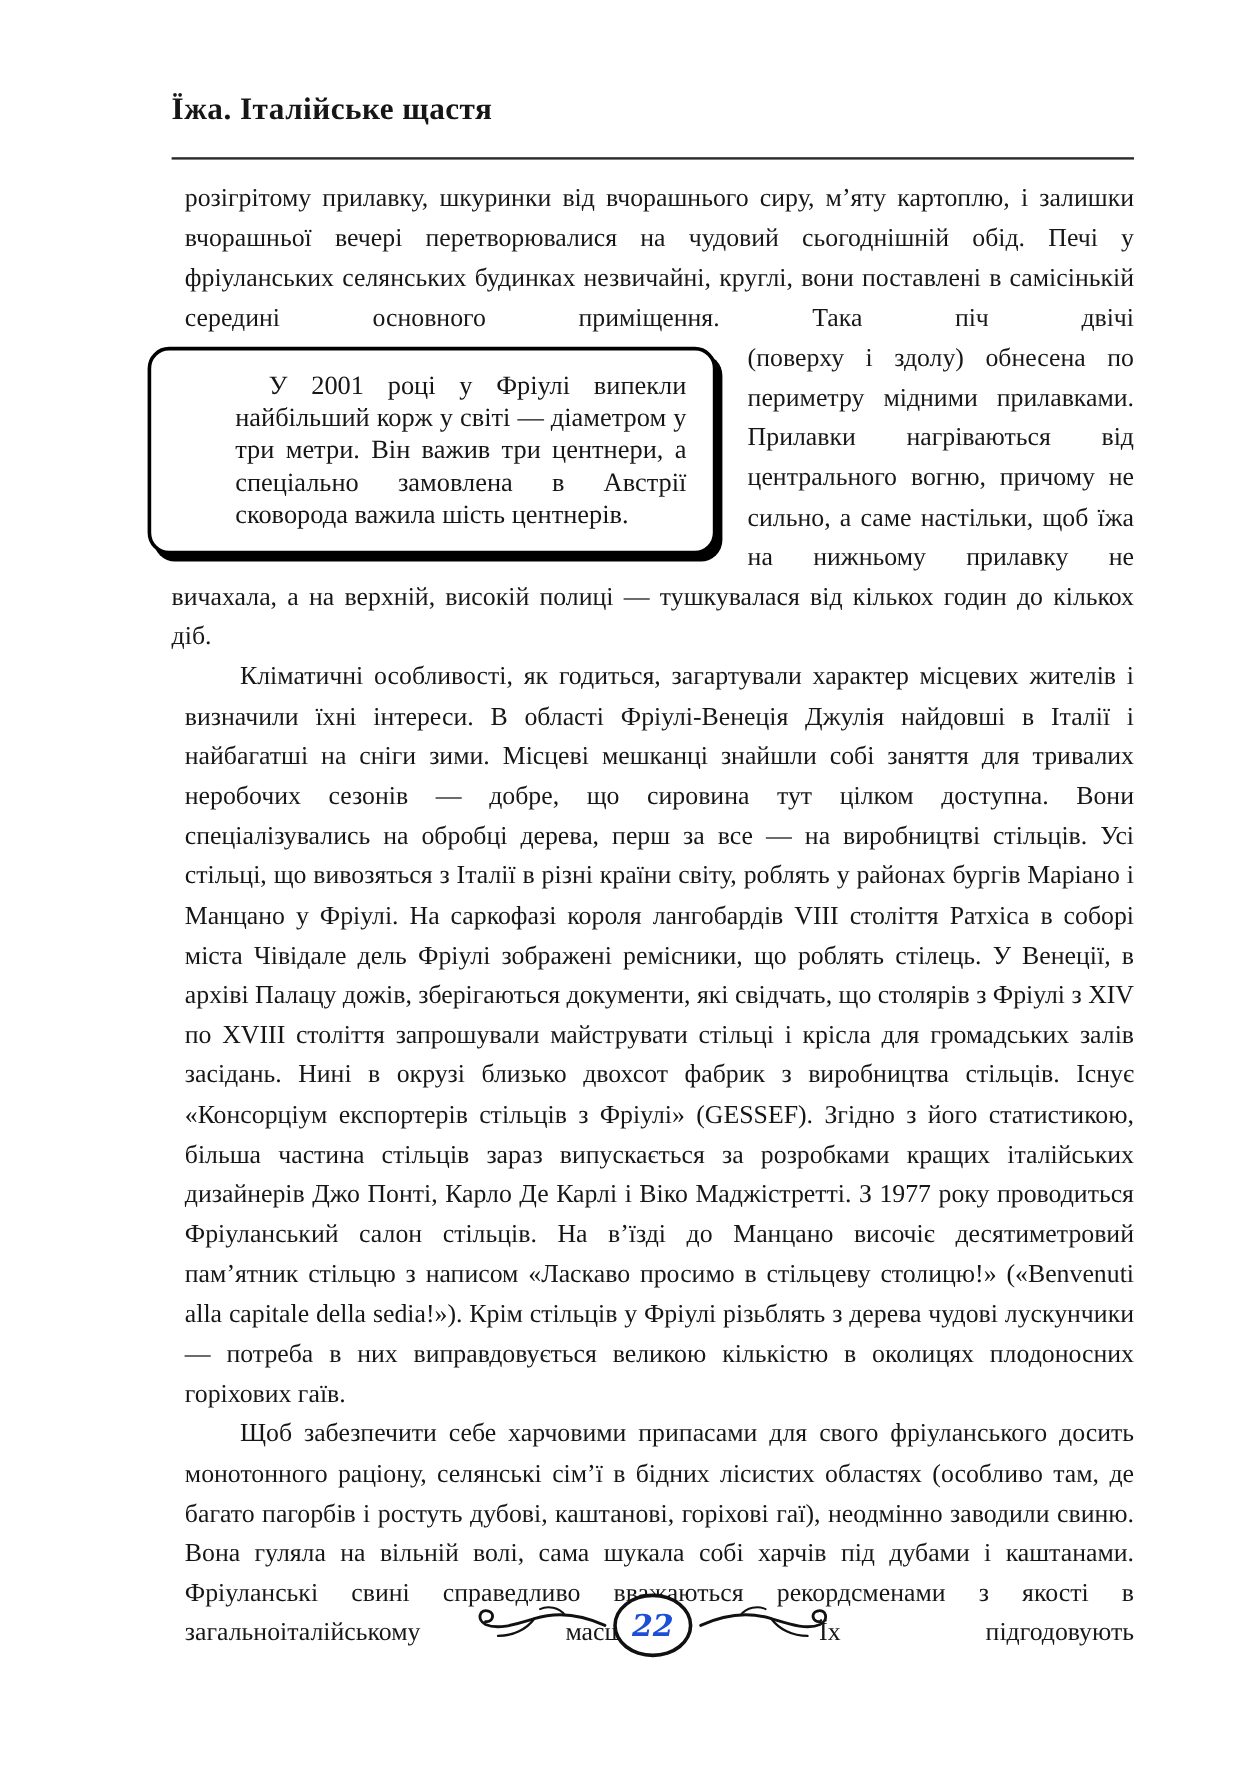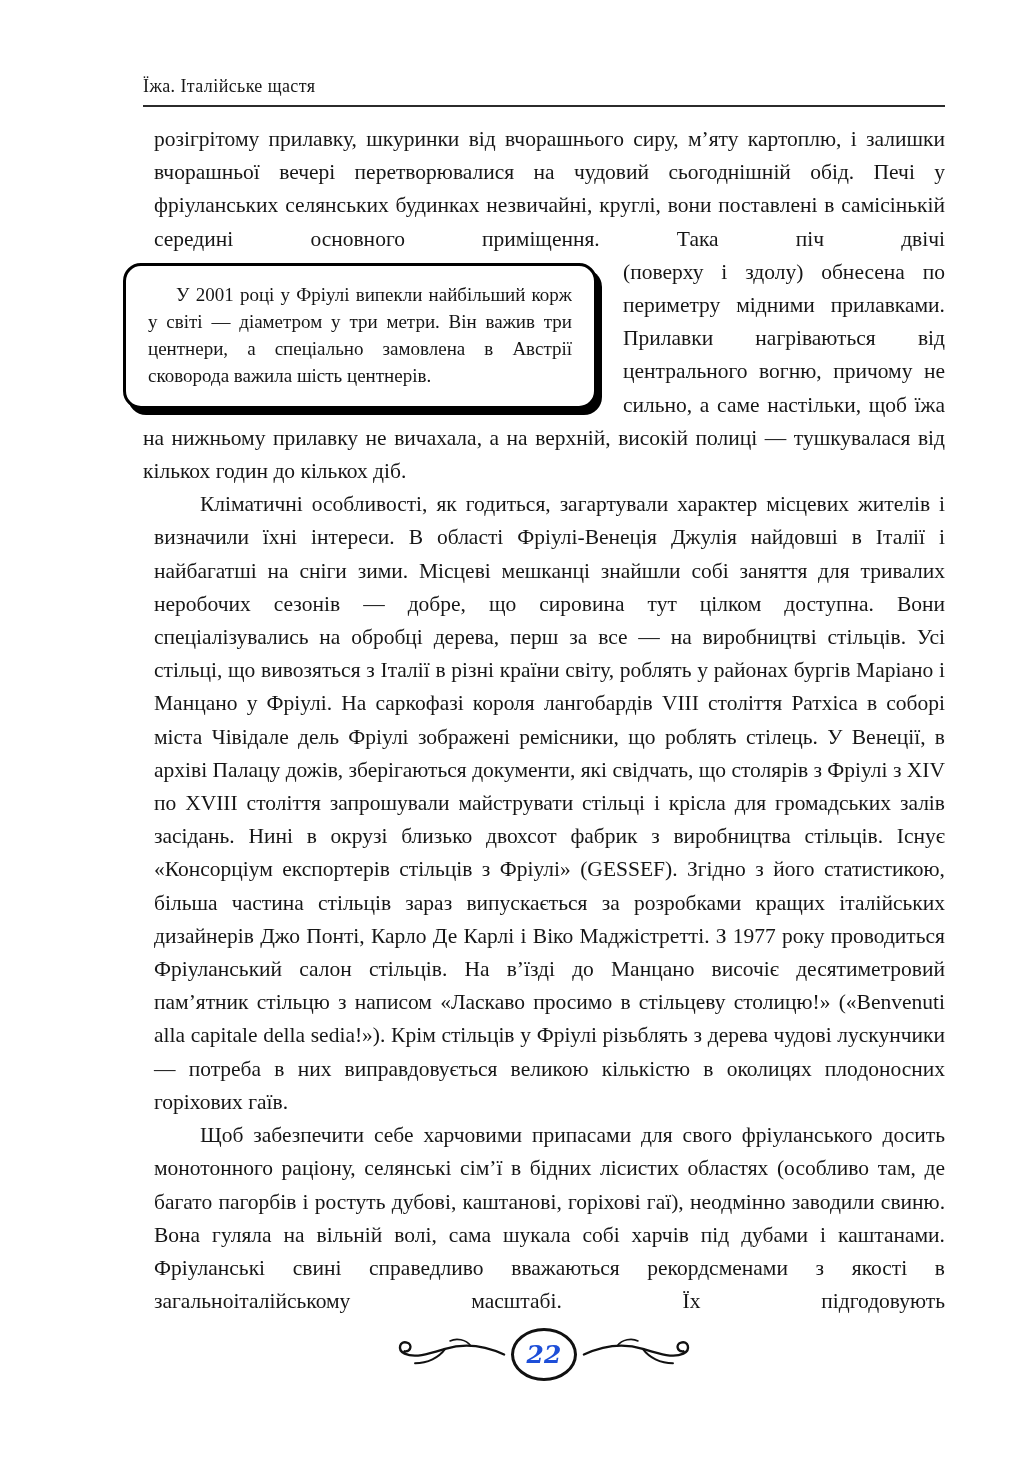--- a/index.html
+++ b/index.html
@@ -21,10 +21,10 @@
     width: 802px;
   }
   .running-head {
-    font-size: 18px;
-    font-weight: normal;
+    font-size: 26px;
+    font-weight: bold;
     letter-spacing: 0.4px;
-    padding-bottom: 8px;
+    padding-bottom: 25px;
   }
   .header-rule {
     border: none;

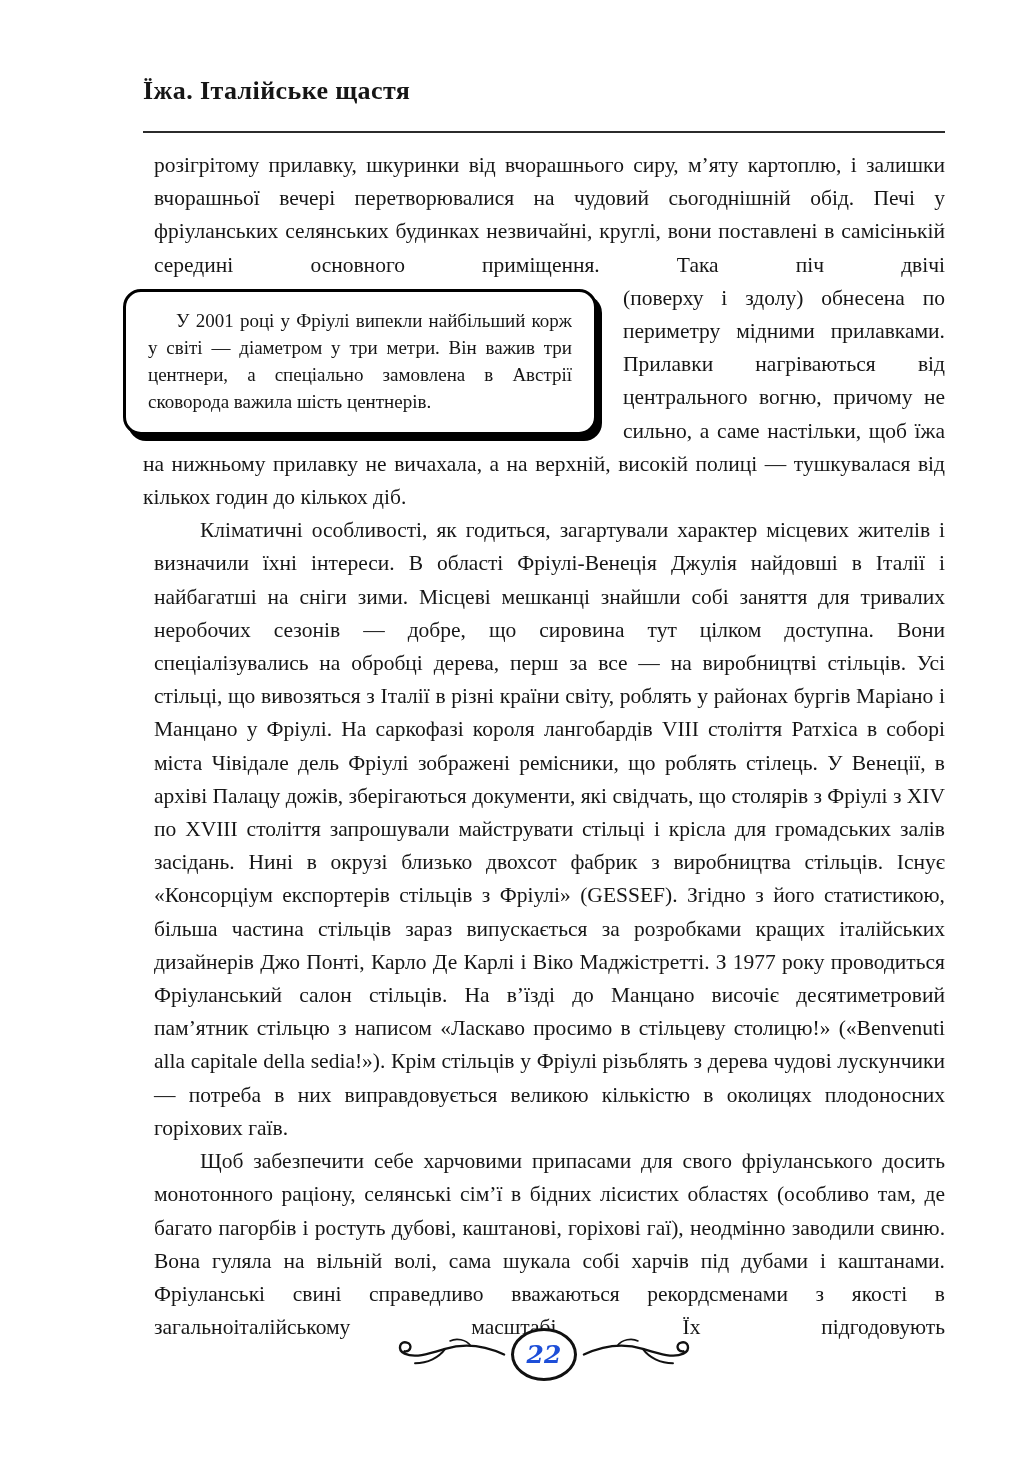--- a/index.html
+++ b/index.html
@@ -52,10 +52,11 @@
     background: #ffffff;
   }
   .callout-text {
-    font-size: 19px;
+    font-size: 22px;
     line-height: 27px;
     text-indent: 28px;
     text-align: justify;
+    margin-left: 48px;
   }
   .page-footer {
     position: absolute;

